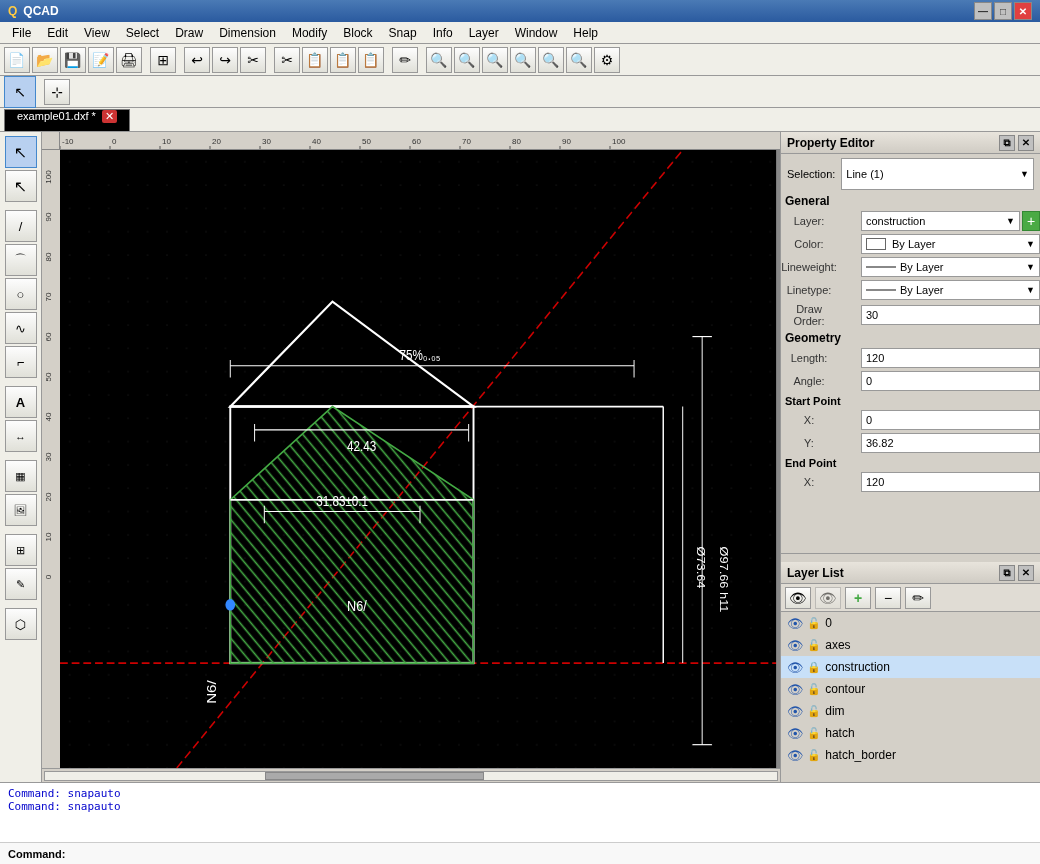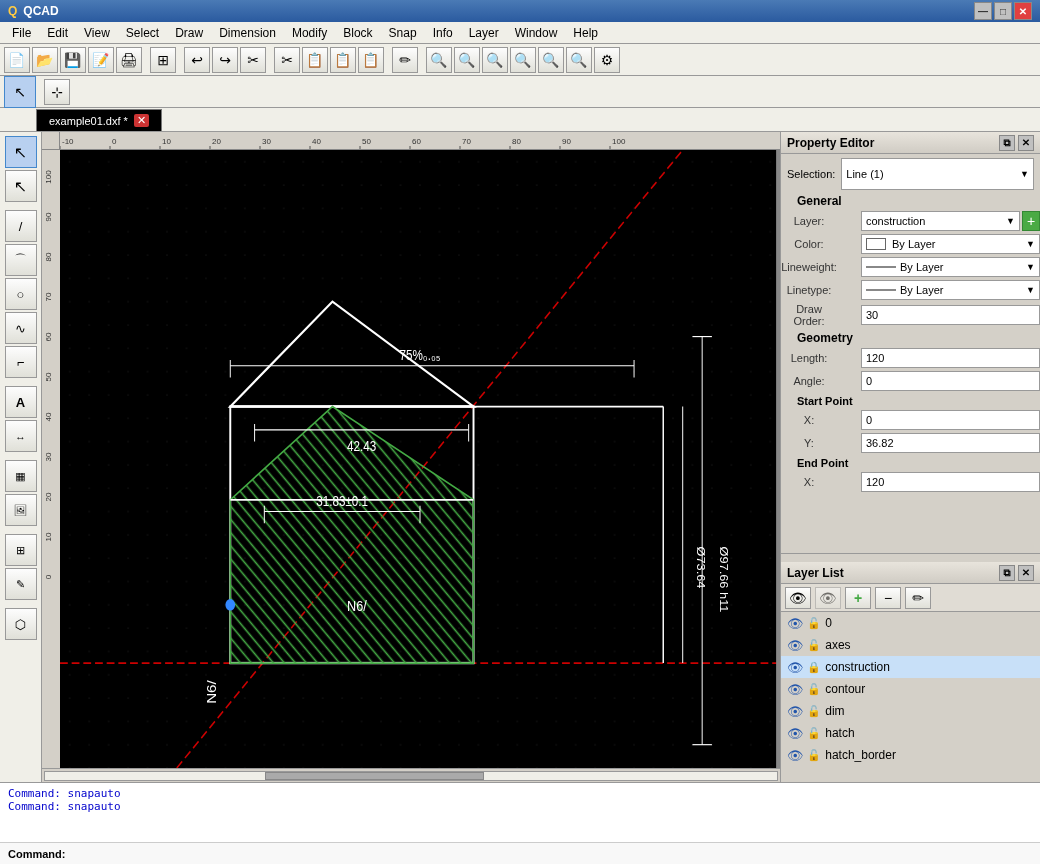--- a/index.html
+++ b/index.html
@@ -148,9 +148,8 @@
     .tab {
       height: 22px; padding: 0 12px; background: #d4d0c8;
       border: 1px solid #999; border-bottom: none;
-      display: flex; align-items: center; font-size: 11px; cursor: pointer;
+      display: flex; align-items: flex-start; font-size: 11px; cursor: pointer;
       margin-right: 2px;
-      margin-left: 32px;
     }
     .tab.active { background: #000; color: white; border-color: #777; }
     .tab-close {

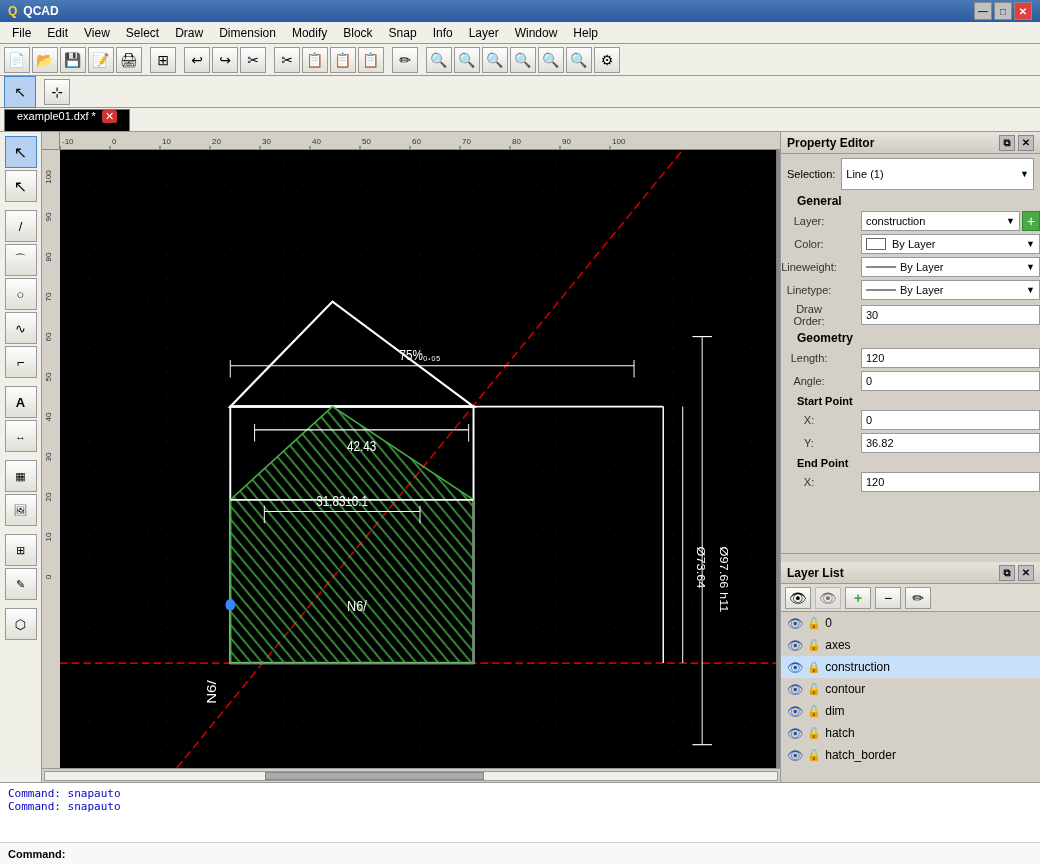--- a/index.html
+++ b/index.html
@@ -102,7 +102,7 @@
       display: flex; align-items: center; justify-content: center;
       color: white; font-size: 14px; cursor: pointer; margin-left: 2px;
     }
-    .section-title { font-weight: bold; font-size: 12px; margin: 4px 0 2px 16px; }
+    .section-title { font-weight: bold; font-size: 12px; margin: 4px 0 2px 4px; }
     .selection-row {
       display: flex; align-items: center; margin: 4px 6px;
     }

